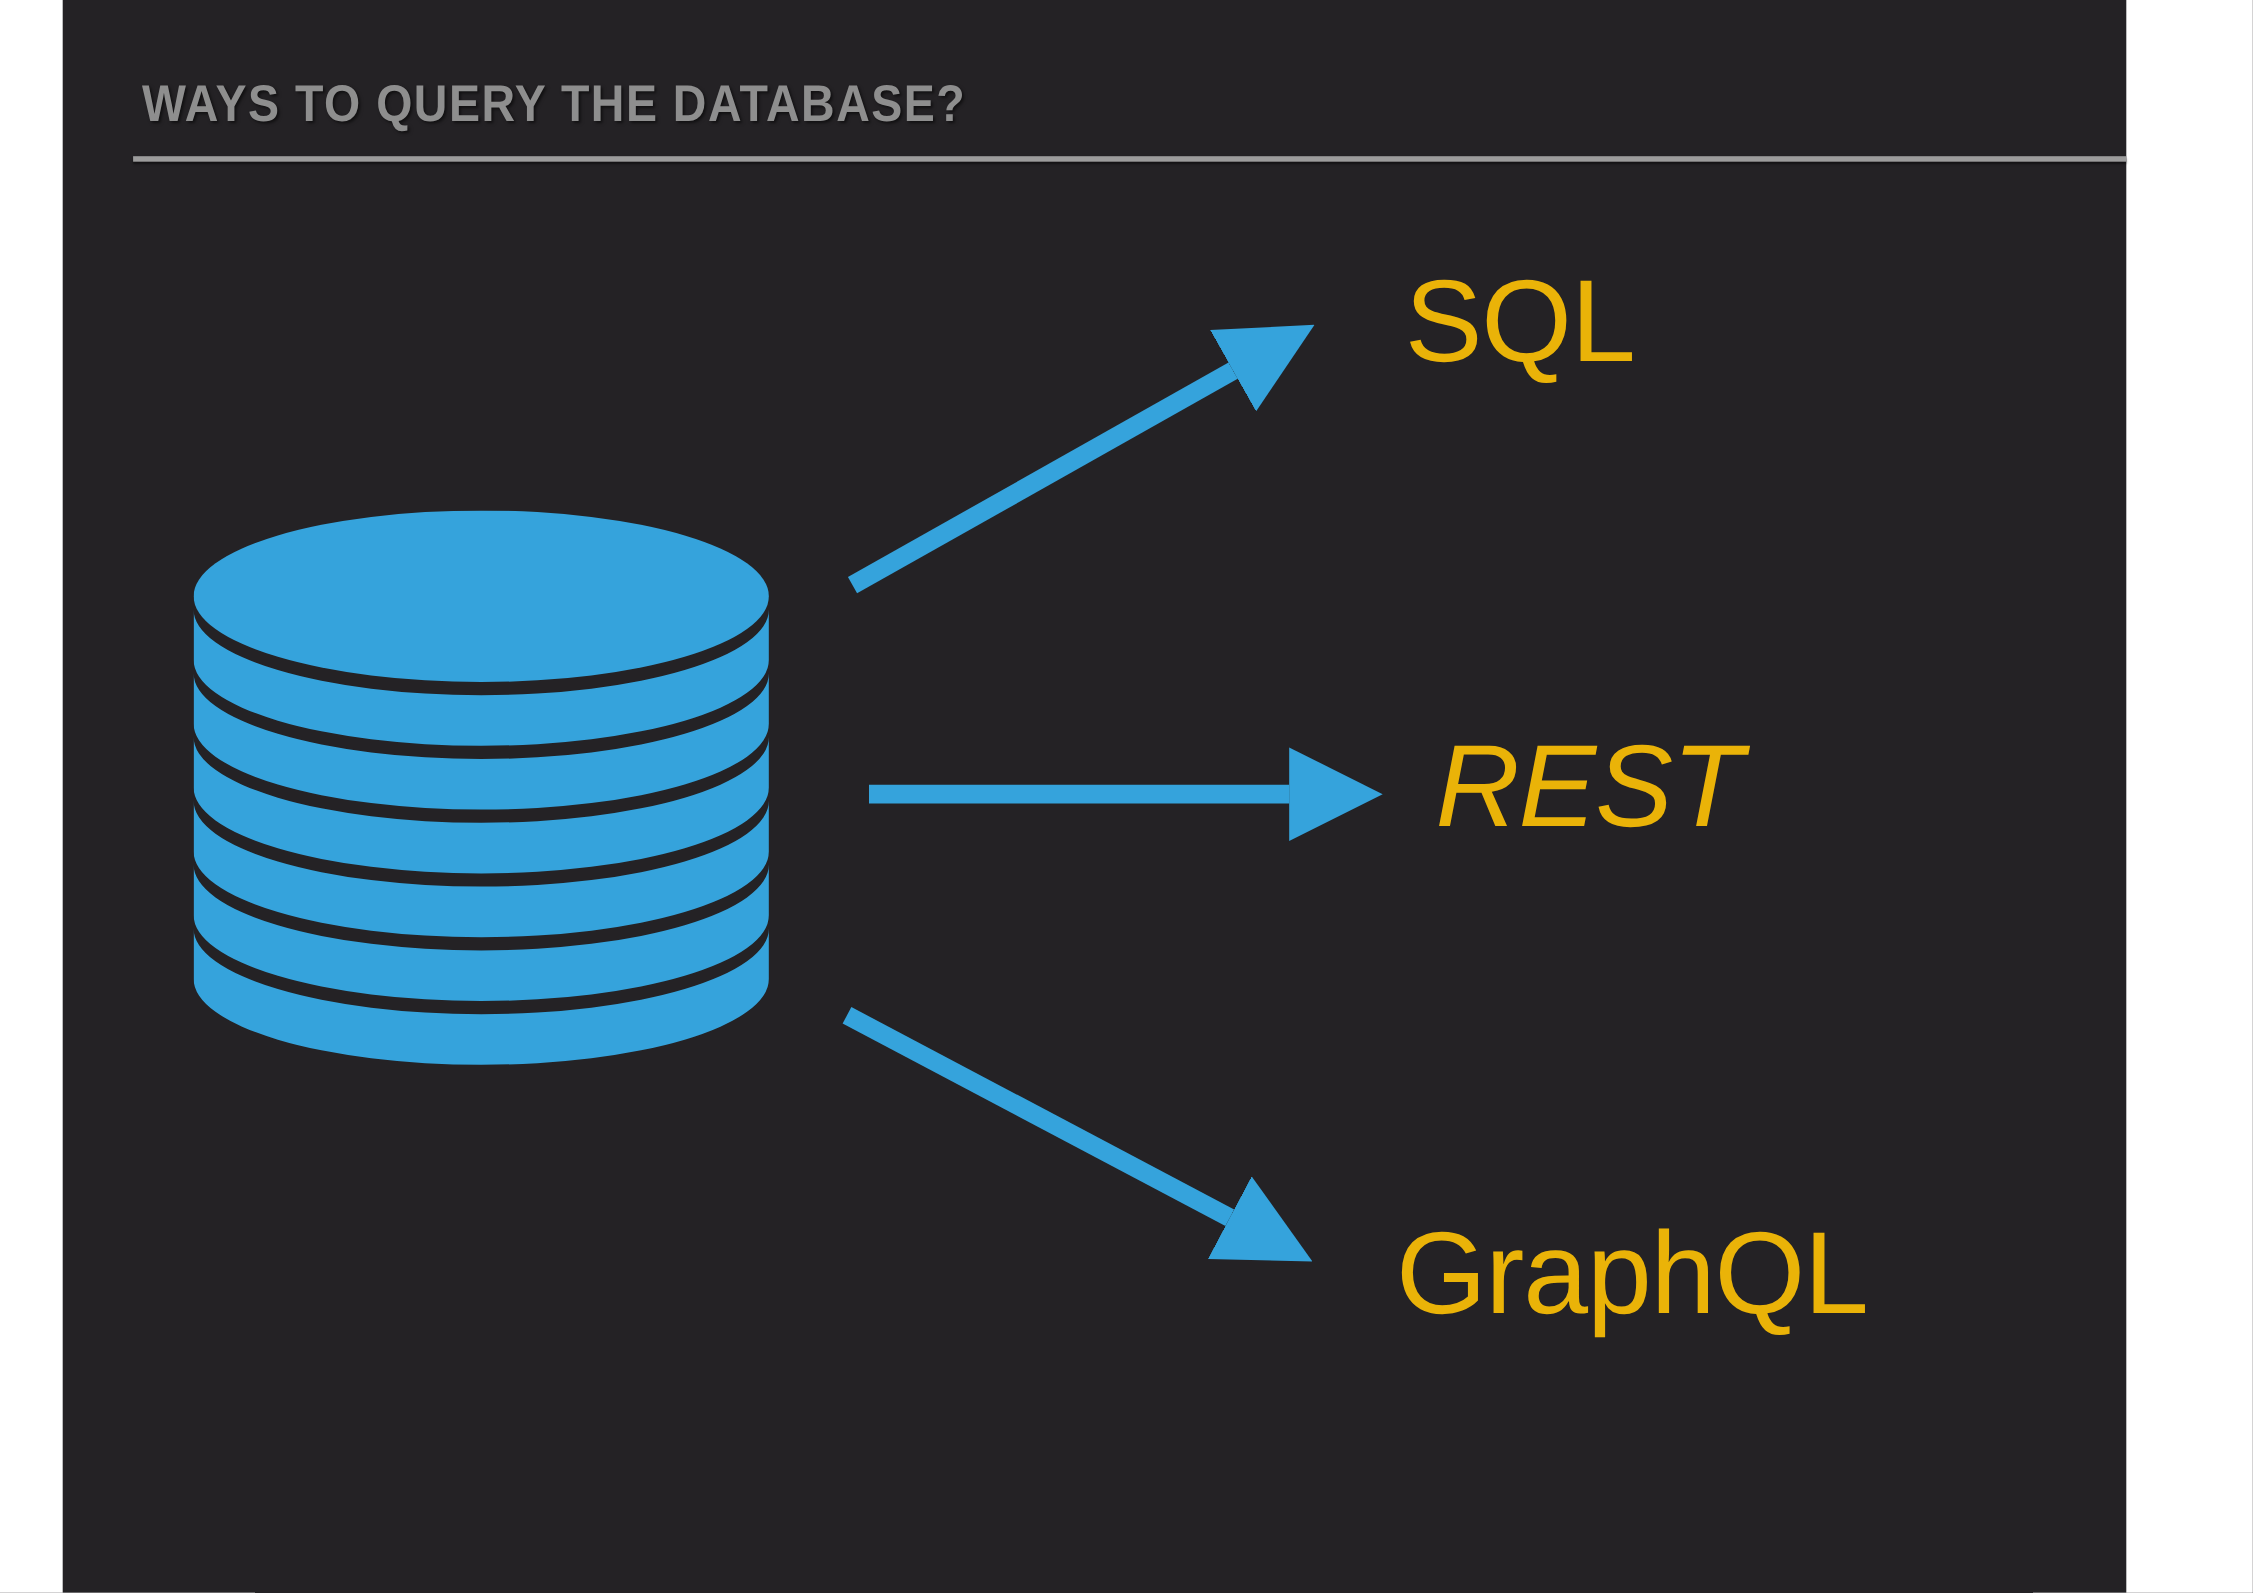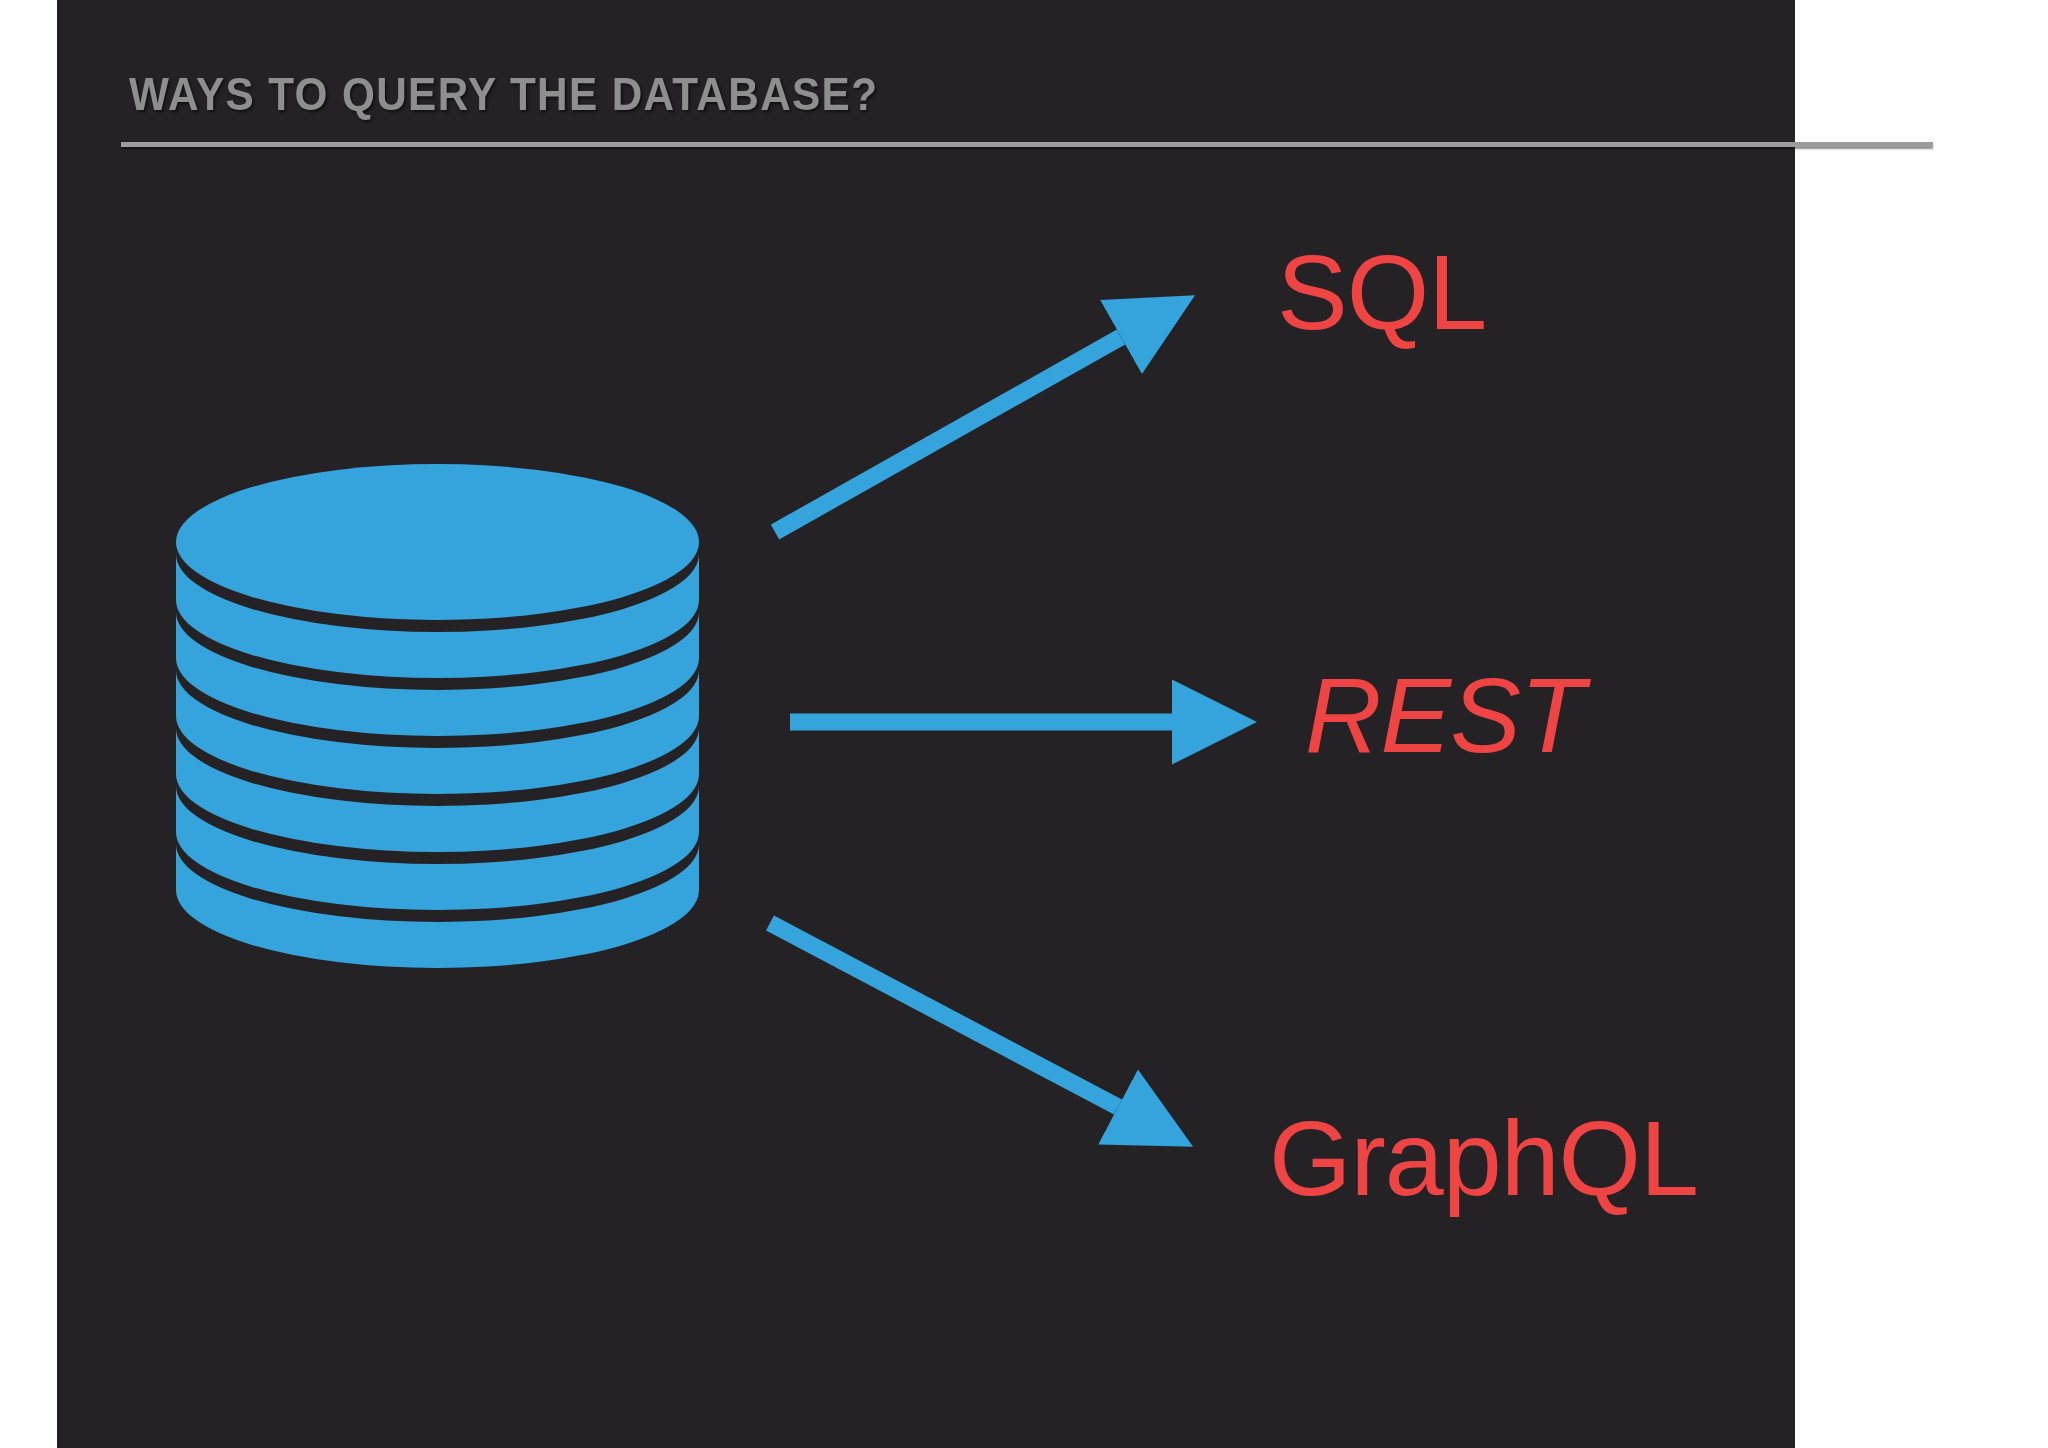--- a/index.html
+++ b/index.html
@@ -15,7 +15,7 @@
     position: absolute;
     left: 57px;
     top: 0;
-    width: 1738px;
+    width: 1876px;
     height: 1448px;
     background: #242225;
   }

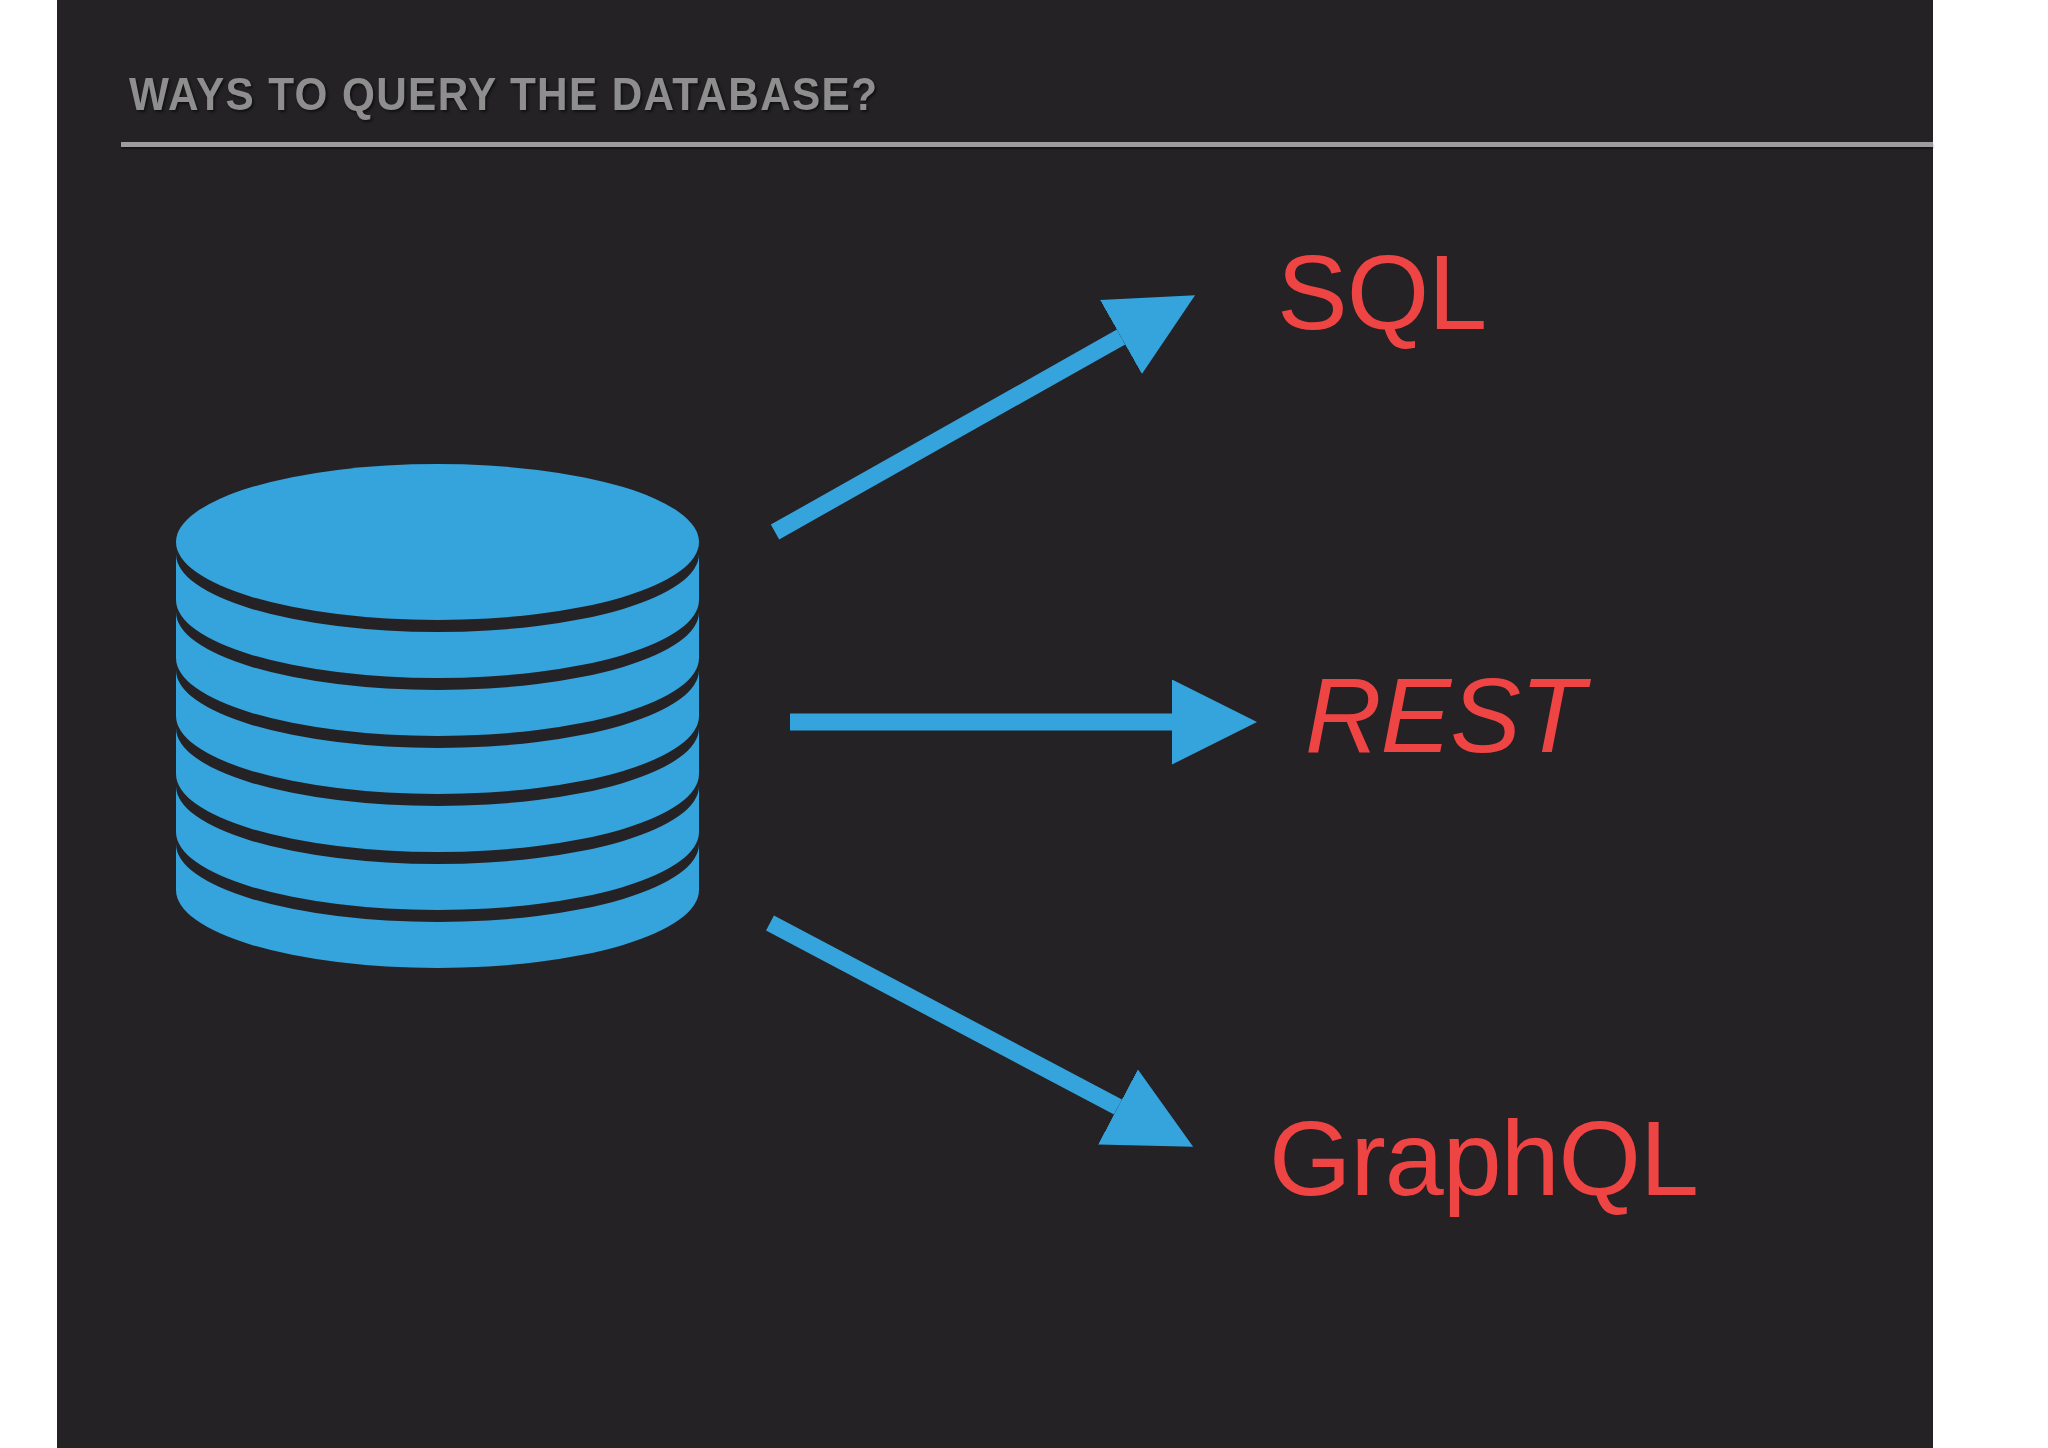--- a/index.html
+++ b/index.html
@@ -59,7 +59,7 @@
   .target-label {
     position: absolute;
     margin: 0;
-    color: #ef4444;
+    color: #eab308;
     font-size: 106px;
     font-weight: 400;
     line-height: 1;

